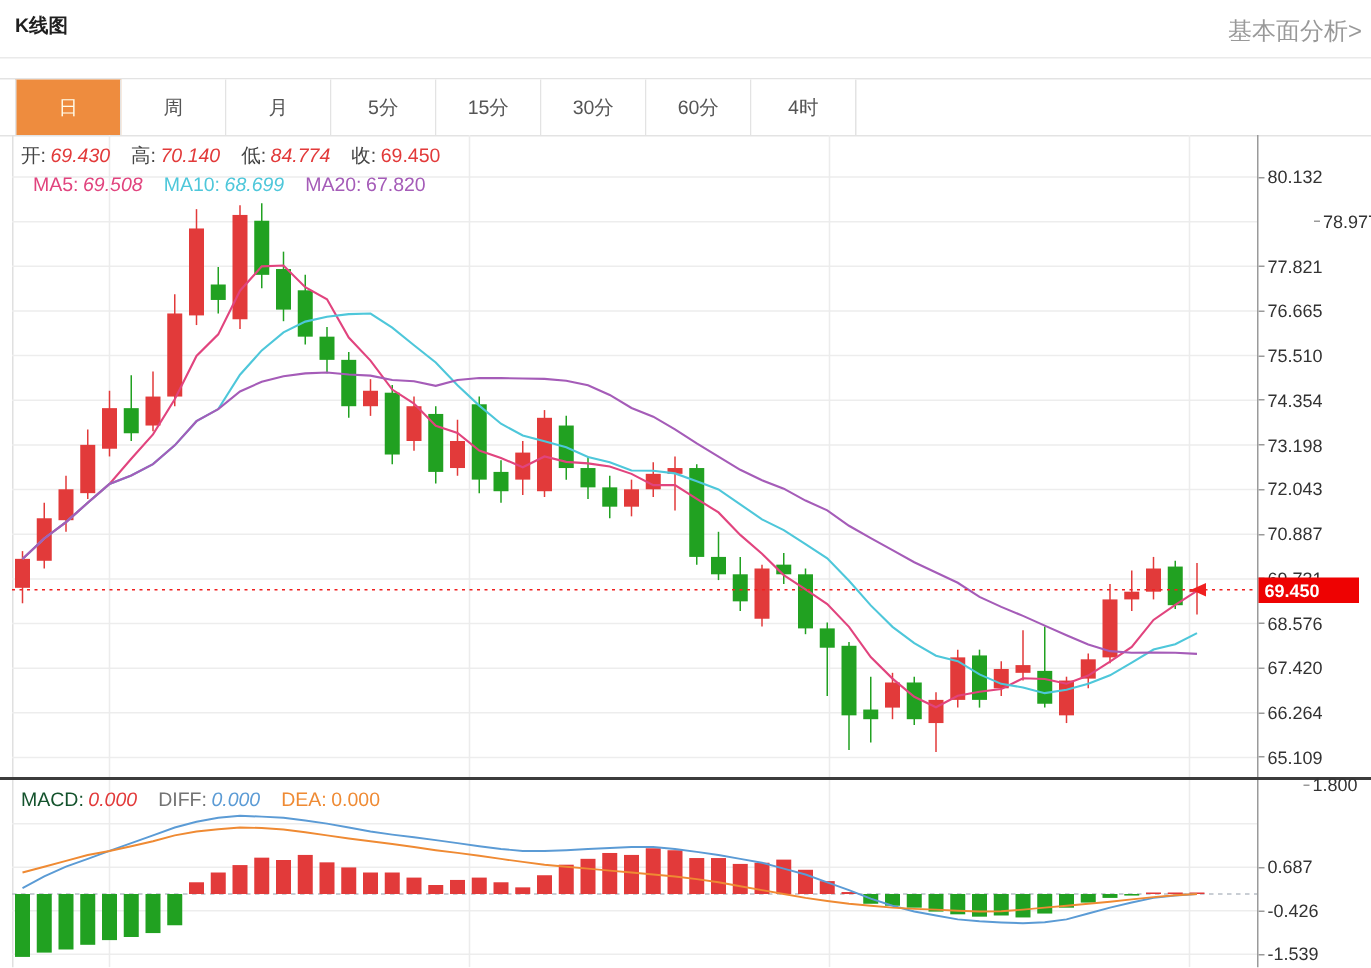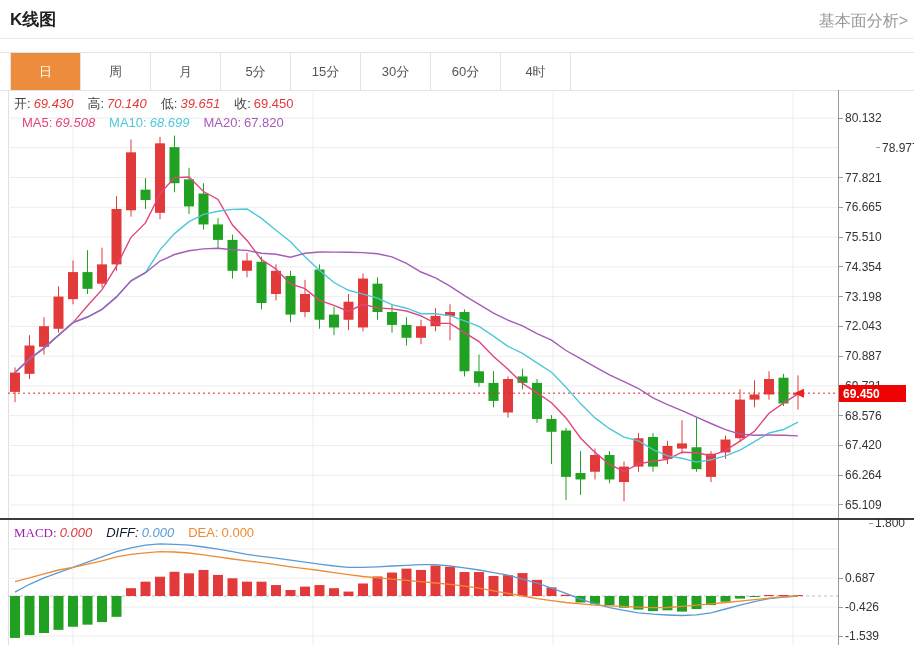--- a/index.html
+++ b/index.html
@@ -8,7 +8,7 @@
   .page{position:absolute;inset:0;}
   
   .header{position:absolute;top:0;left:0;right:0;height:38px;border-bottom:1px solid #eaeaea;}
-  .title{position:absolute;left:10px;top:8px;font-size:17px;font-weight:bold;color:#1f1f1f;}
+  .title{position:absolute;left:10px;top:8px;font-size:13px;font-weight:bold;color:#1f1f1f;}
   .fa-link{position:absolute;right:6px;top:11px;font-size:16px;color:#999;text-decoration:none;cursor:pointer;}
   
   .tabbar{position:absolute;left:0;right:0;top:52px;height:37px;border-top:1px solid #e3e3e3;

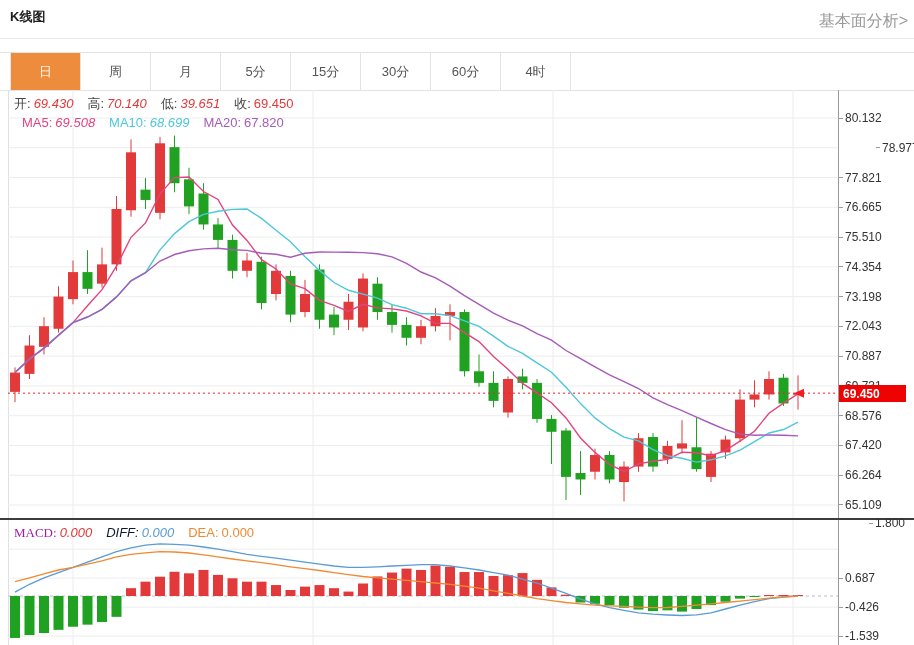--- a/index.html
+++ b/index.html
@@ -295,7 +295,7 @@
     </div>
 
   <div class="legend ohlc-legend">
-    <span class="lab">开:</span><span class="val gap" style="color: rgb(226, 58, 58);">69.430</span><span class="lab">高:</span><span class="val gap" style="color: rgb(226, 58, 58);">70.140</span><span class="lab">低:</span><span class="val gap" style="color: rgb(226, 58, 58);">39.651</span><span class="lab">收:</span><span class="val" style="color: rgb(226, 58, 58);">69.450</span>
+    <span class="lab">开:</span><span class="val gap" style="color: rgb(226, 58, 58);">69.430</span><span class="lab">高:</span><span class="val gap" style="color: rgb(226, 58, 58);">70.140</span><span class="lab">低:</span><span class="val gap" style="color: rgb(226, 58, 58);">84.774</span><span class="lab">收:</span><span class="val" style="color: rgb(226, 58, 58);">69.450</span>
   </div>
 
   <div class="legend ma-legend">

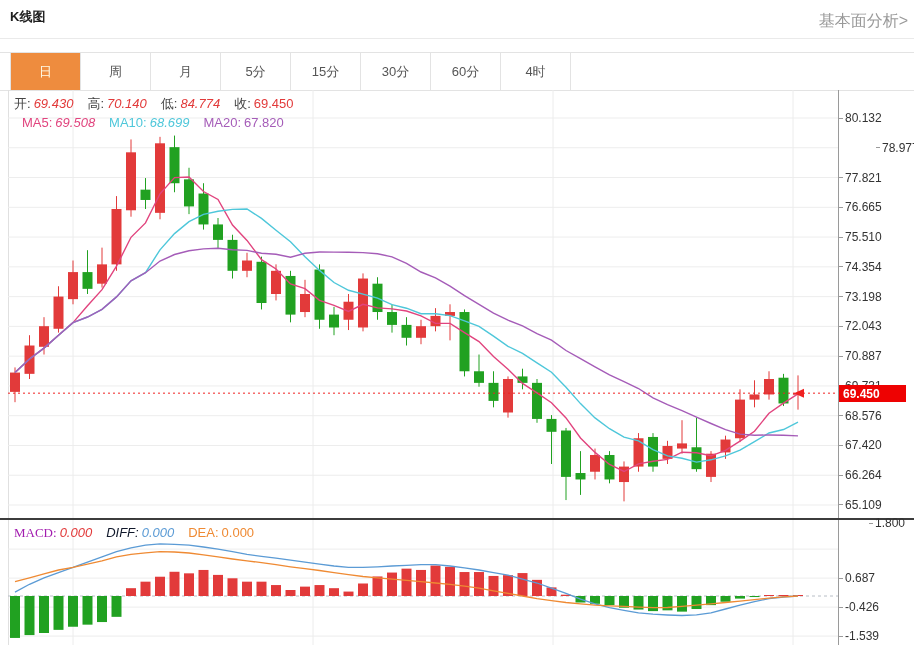--- a/index.html
+++ b/index.html
@@ -303,7 +303,7 @@
   </div>
 
   <div class="legend macd-legend">
-    <span class="mcd" style="color: #a21caf; font-family: Liberation Serif, serif;">MACD:</span><span class="mcd gap" style="color: rgb(226, 58, 58);">0.000</span><span class="dif" style="color: #0f172a; font-style: italic;">DIFF:</span><span class="dif gap" style="color: rgb(91, 155, 213);">0.000</span><span class="dea" style="color: rgb(239, 138, 51);">DEA:</span><span class="dea" style="color: rgb(239, 138, 51);">0.000</span>
+    <span class="mcd" style="color: #14532d;">MACD:</span><span class="mcd gap" style="color: rgb(226, 58, 58);">0.000</span><span class="dif" style="color: #0f172a; font-style: italic;">DIFF:</span><span class="dif gap" style="color: rgb(91, 155, 213);">0.000</span><span class="dea" style="color: rgb(239, 138, 51);">DEA:</span><span class="dea" style="color: rgb(239, 138, 51);">0.000</span>
   </div>
 
   <div class="price-tag" style="background: rgb(238, 2, 2);">69.450</div>

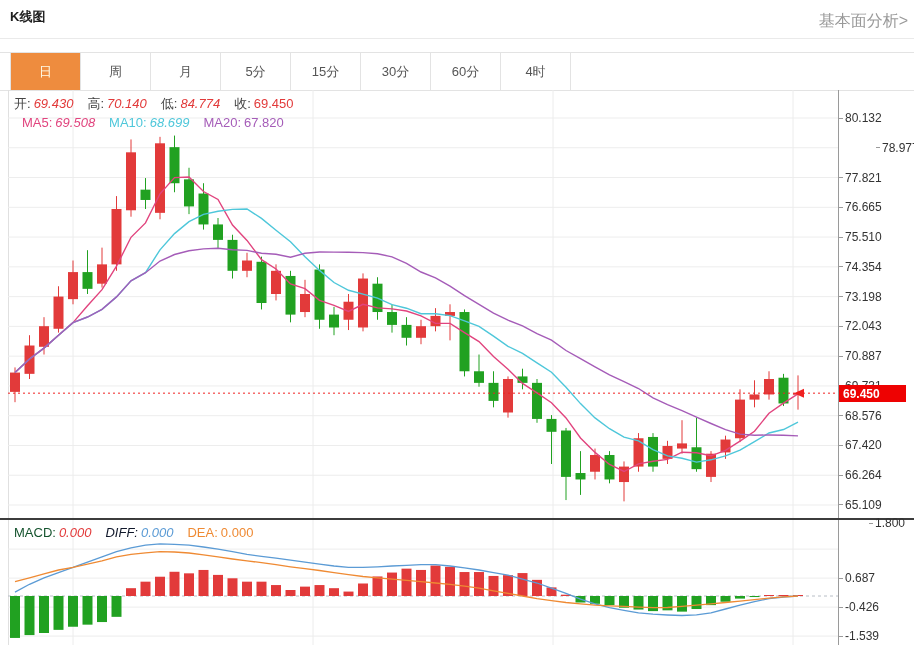--- a/index.html
+++ b/index.html
@@ -303,7 +303,7 @@
   </div>
 
   <div class="legend macd-legend">
-    <span class="mcd" style="color: #14532d;">MACD:</span><span class="mcd gap" style="color: rgb(226, 58, 58);">0.000</span><span class="dif" style="color: #0f172a; font-style: italic;">DIFF:</span><span class="dif gap" style="color: rgb(91, 155, 213);">0.000</span><span class="dea" style="color: rgb(239, 138, 51);">DEA:</span><span class="dea" style="color: rgb(239, 138, 51);">0.000</span>
+    <span class="mcd" style="color: #14532d;">MACD:</span><span class="mcd gap" style="color: rgb(226, 58, 58);">0.000</span><span class="dif" style="color: #737373;">DIFF:</span><span class="dif gap" style="color: rgb(91, 155, 213);">0.000</span><span class="dea" style="color: rgb(239, 138, 51);">DEA:</span><span class="dea" style="color: rgb(239, 138, 51);">0.000</span>
   </div>
 
   <div class="price-tag" style="background: rgb(238, 2, 2);">69.450</div>

